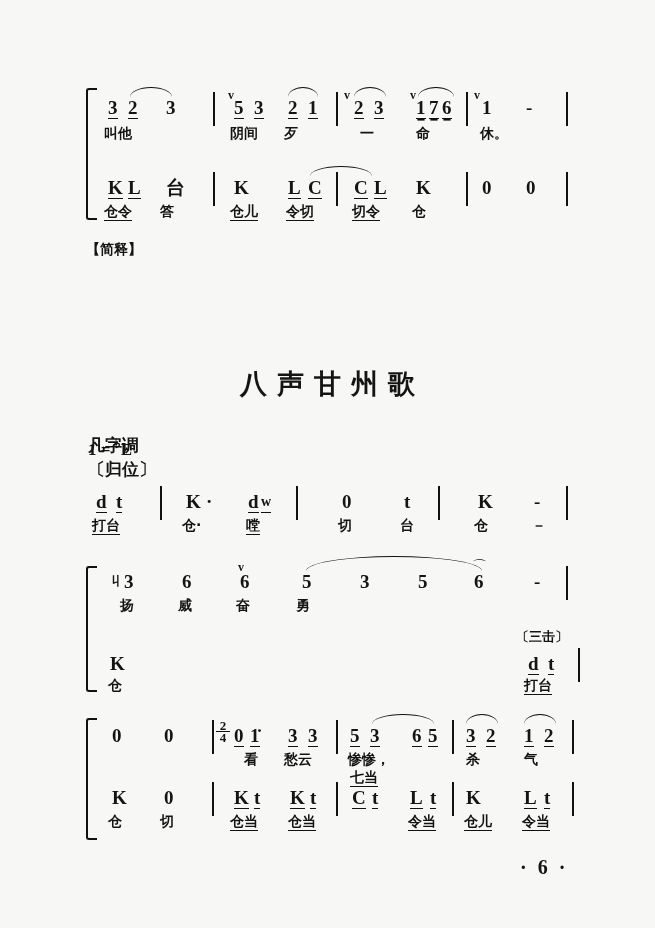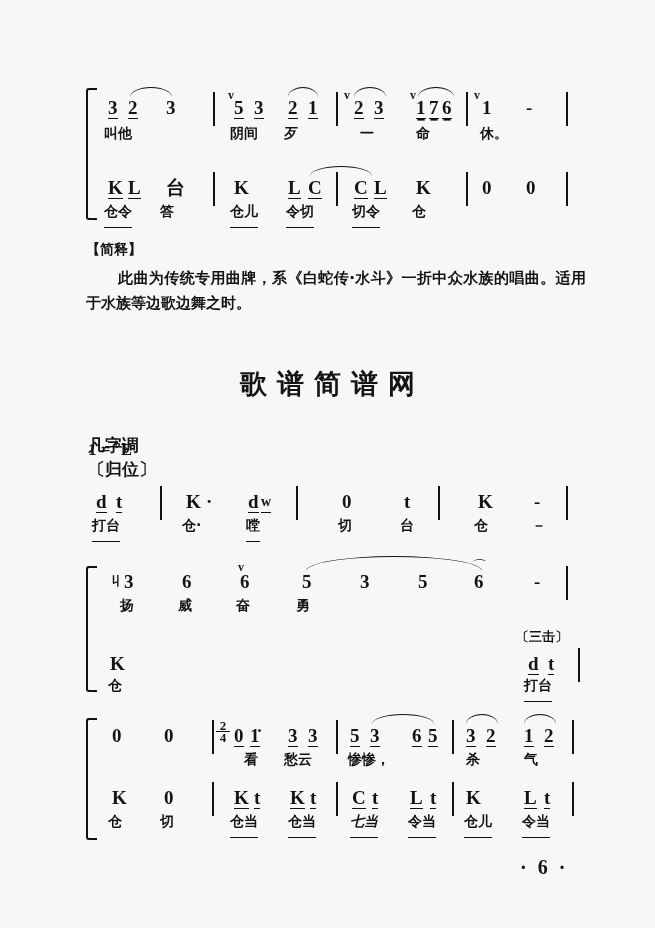--- a/index.html
+++ b/index.html
@@ -46,7 +46,7 @@
     line-height:15px;
     white-space:nowrap;
   }
-  .lyr.ul{border-bottom:1.4px solid #111;padding-bottom:8px;}
+  .lyr.ul{border-bottom:1.4px solid #111;padding-bottom:1px;}
   .slur{
     position:absolute;
     border-top:1.8px solid #111;

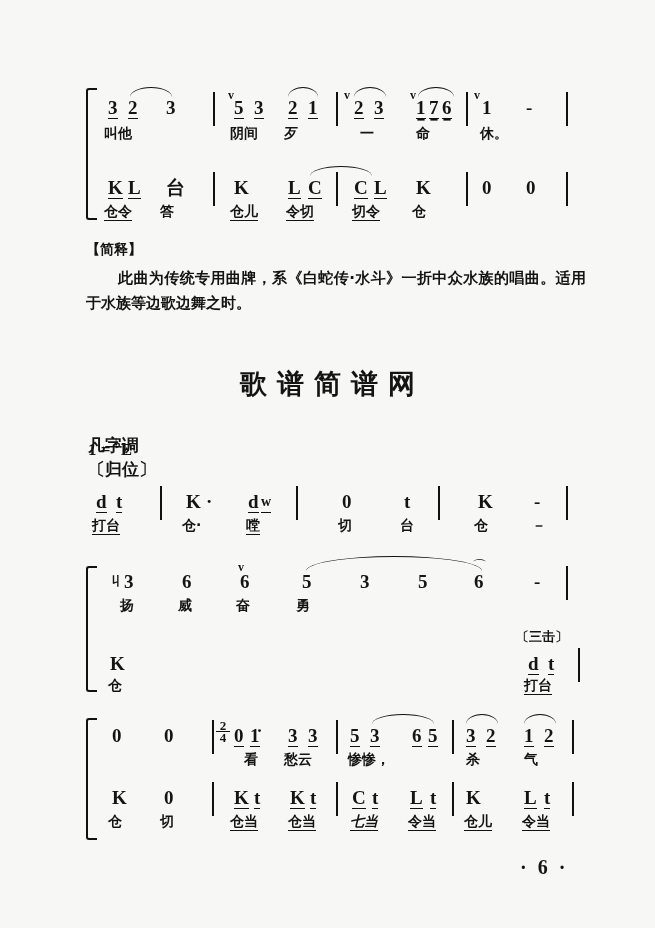--- a/index.html
+++ b/index.html
@@ -212,7 +212,6 @@
   </div>
 
   <div class="anno-head" style="left:86px;top:240px;">【简释】</div>
-  <div class="anno-body" style="left:86px;top:266px;">此曲为传统专用曲牌，系《白蛇传·水斗》一折中众水族的唱曲。适用于水族等边歌边舞之时。</div>
 
   <div class="song-title" style="top:366px;">歌谱简谱网</div>
 

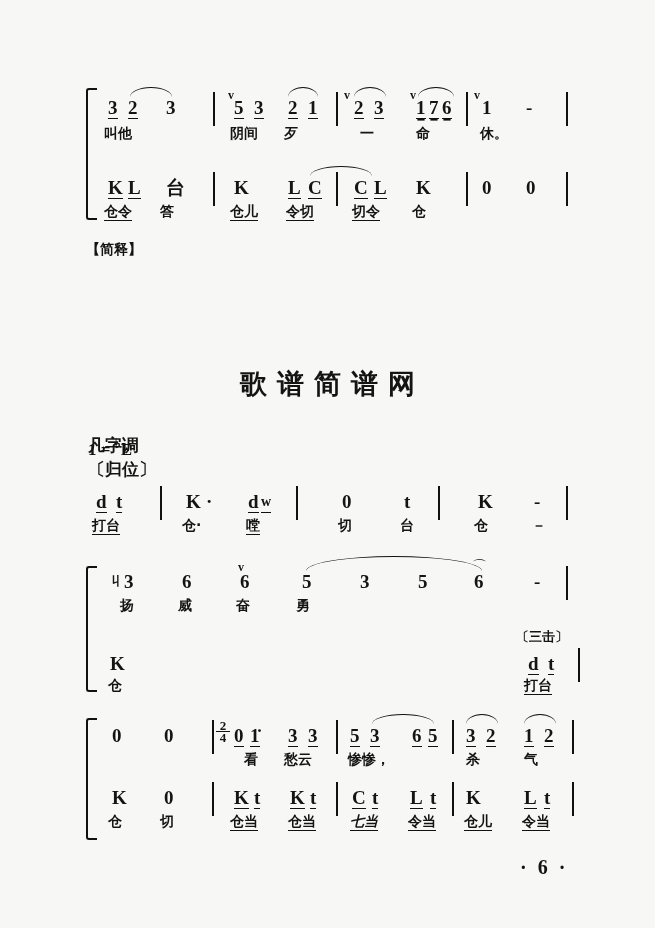--- a/index.html
+++ b/index.html
@@ -213,7 +213,7 @@
 
   <div class="anno-head" style="left:86px;top:240px;">【简释】</div>
 
-  <div class="song-title" style="top:366px;">歌谱简谱网</div>
+  <div class="song-title" style="top:366px;">八声甘州歌</div>
 
   <div class="keysig" style="left:88px;top:404px;">
     <span>1 = </span><sup>♭</sup><span>E</span>

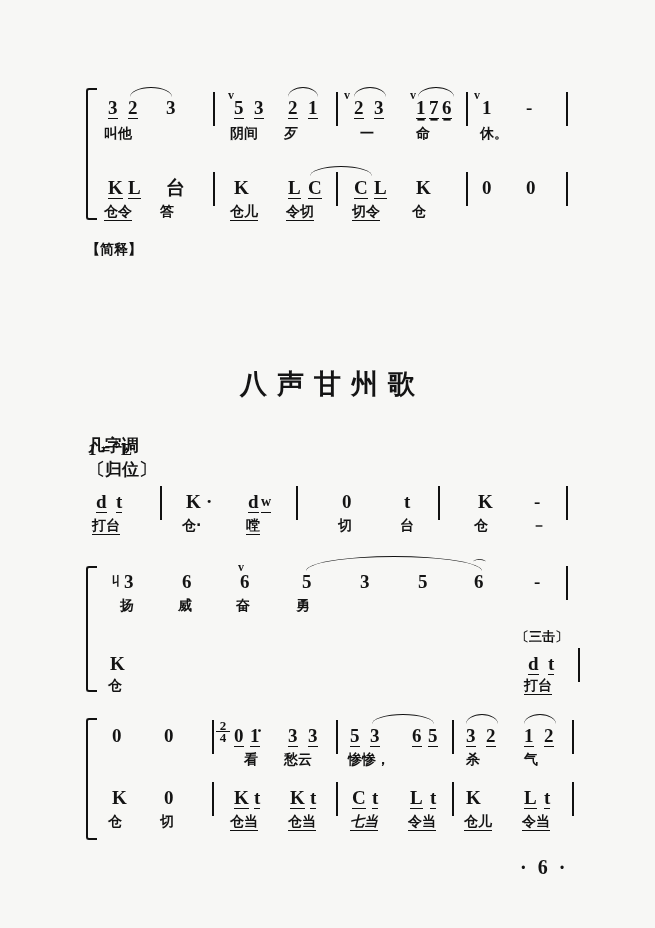--- a/index.html
+++ b/index.html
@@ -345,7 +345,7 @@
     <div class="lyr" style="left:160px;top:814px;">切</div>
     <div class="lyr ul" style="left:230px;top:814px;">仓当</div>
     <div class="lyr ul" style="left:288px;top:814px;">仓当</div>
-    <div class="lyr ul" style="left:350px;top:814px;font-style:italic;">七当</div>
+    <div class="lyr ul" style="left:350px;top:770px;">七当</div>
     <div class="lyr ul" style="left:408px;top:814px;">令当</div>
     <div class="lyr ul" style="left:464px;top:814px;">仓儿</div>
     <div class="lyr ul" style="left:522px;top:814px;">令当</div>

